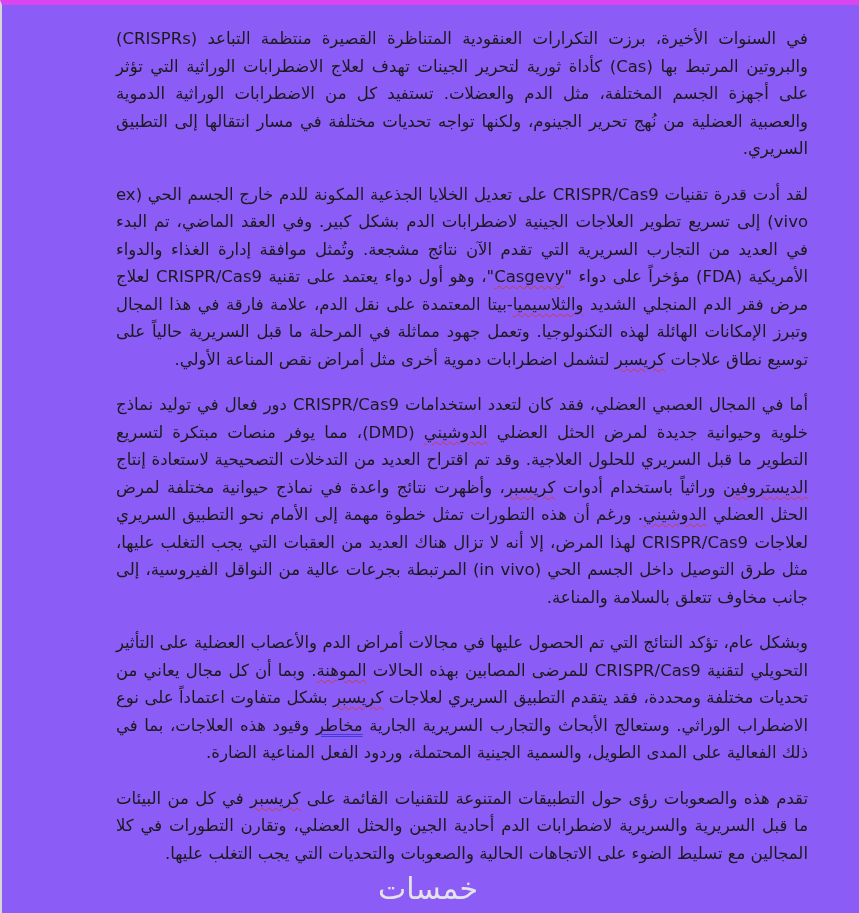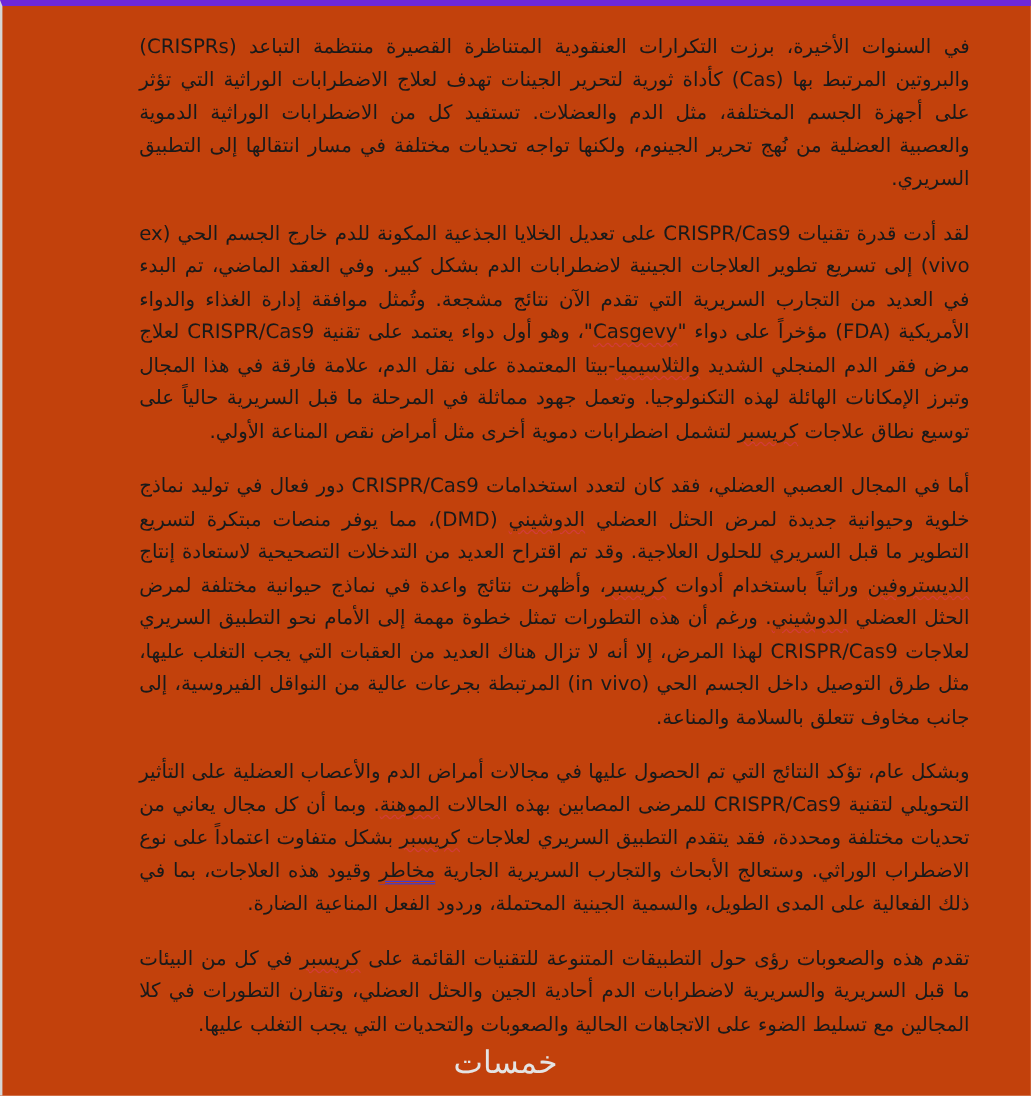--- a/index.html
+++ b/index.html
@@ -16,9 +16,9 @@
       left: 0; top: 0;
       width: 859px; height: 913px;
       box-sizing: border-box;
-      border-top: 5px solid #6d28d9;
+      border-top: 5px solid #d946ef;
       border-left: 2px solid #d6d6d6;
-      background: #c2410c;
+      background: #8b5cf6;
     }
     .doc {
       position: absolute;

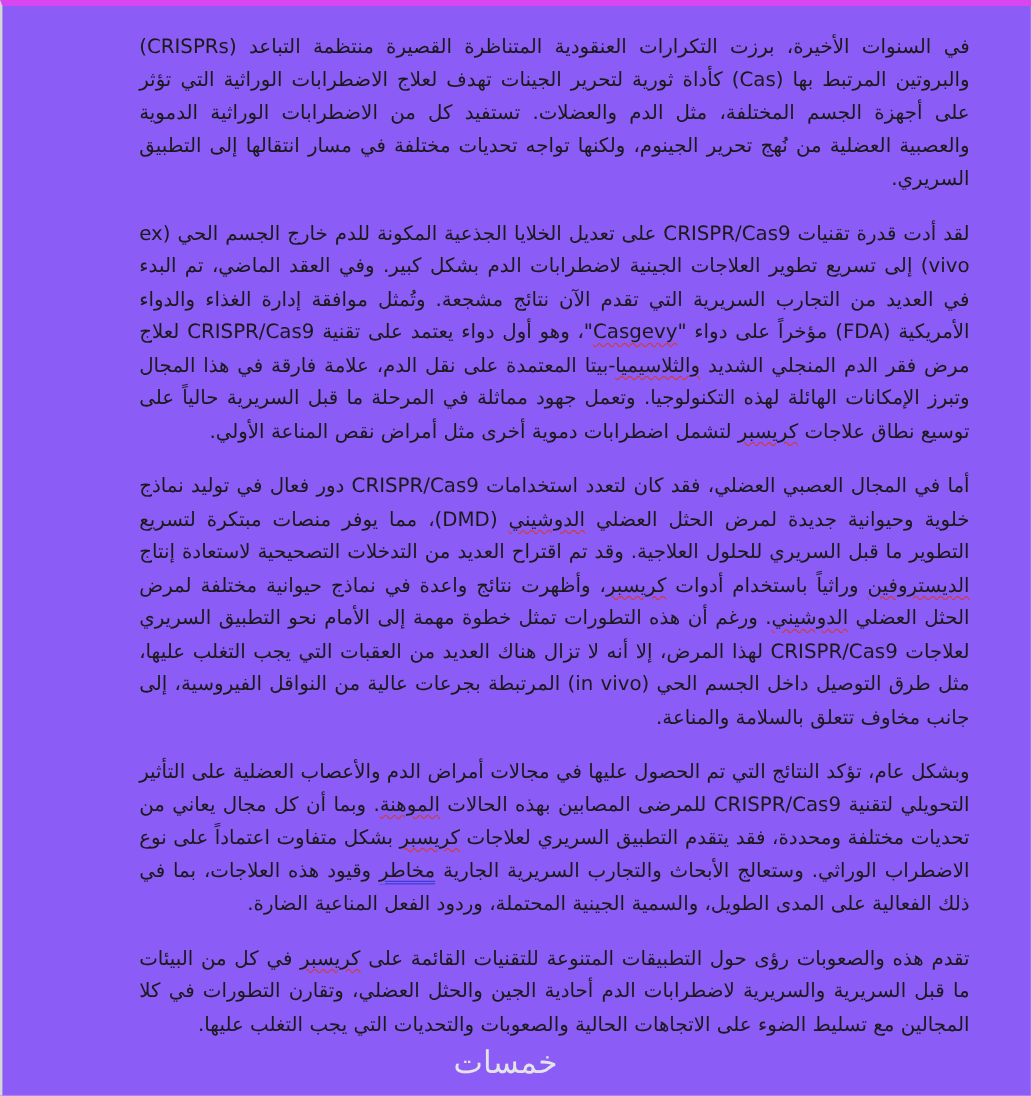--- a/index.html
+++ b/index.html
@@ -50,7 +50,7 @@
       left: 376px;
       top: 866px;
       direction: rtl;
-      font-size: 26px;
+      font-size: 30px;
       color: #e4e4e4;
       letter-spacing: 1px;
       font-family: "DejaVu Sans", sans-serif;

